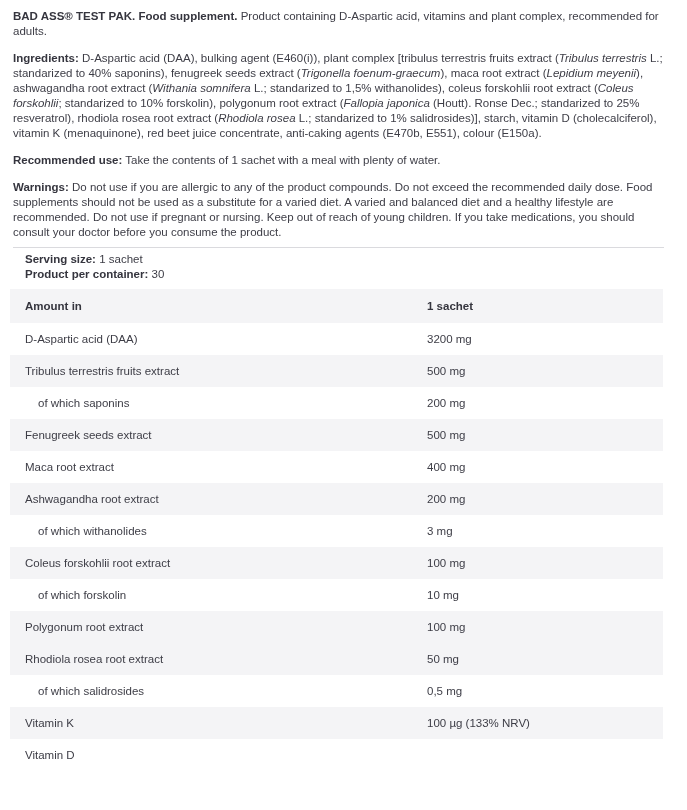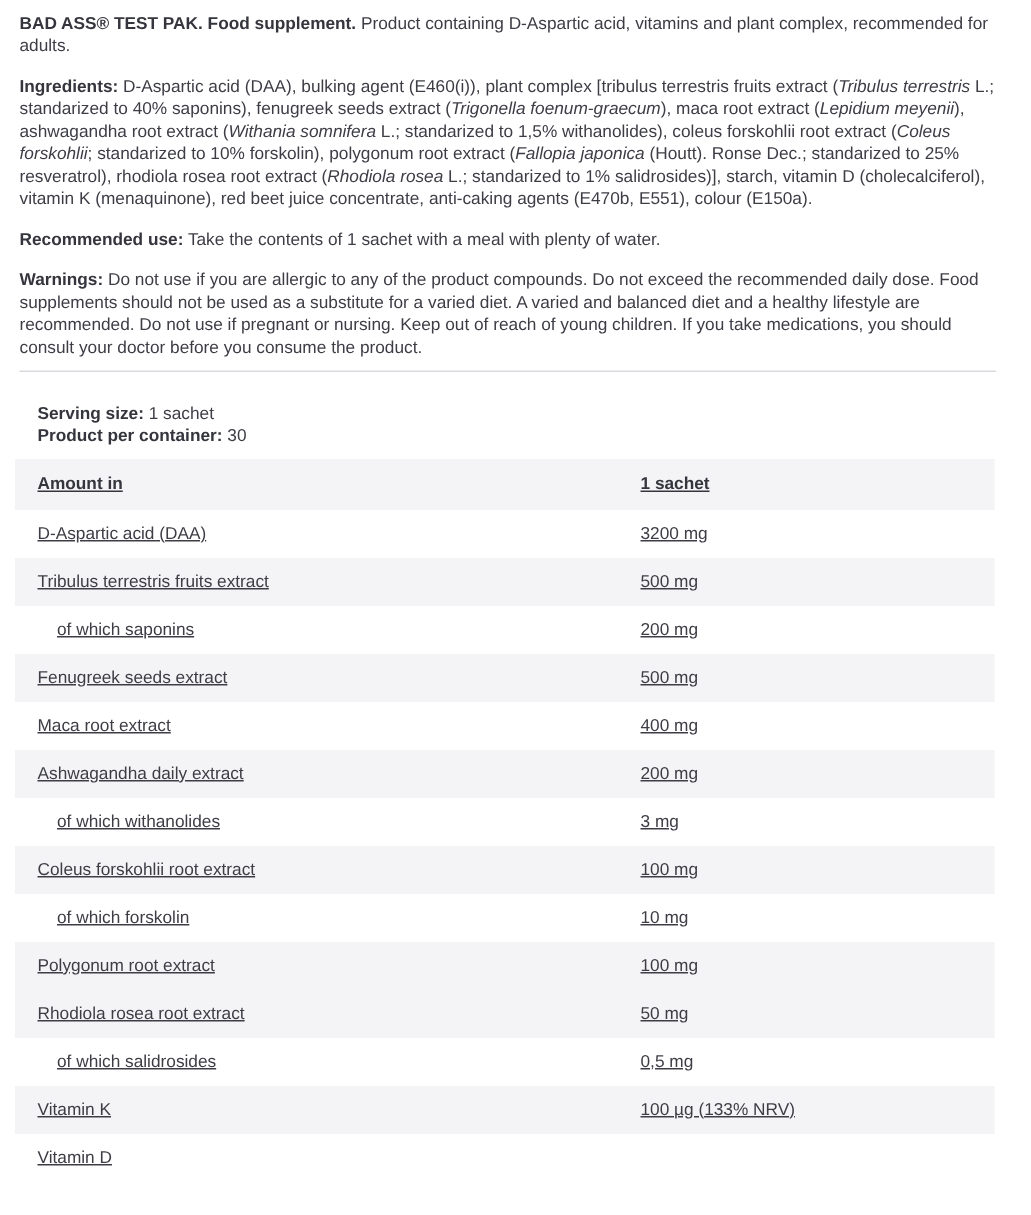--- a/index.html
+++ b/index.html
@@ -25,7 +25,7 @@
     border-top: 1px solid #dadade;
   }
   .serving-block {
-    margin-top: 21px;
+    margin-top: 4px;
     padding-left: 12px;
   }
   .serving-line span.b { font-weight: 700; color: #35353e; }

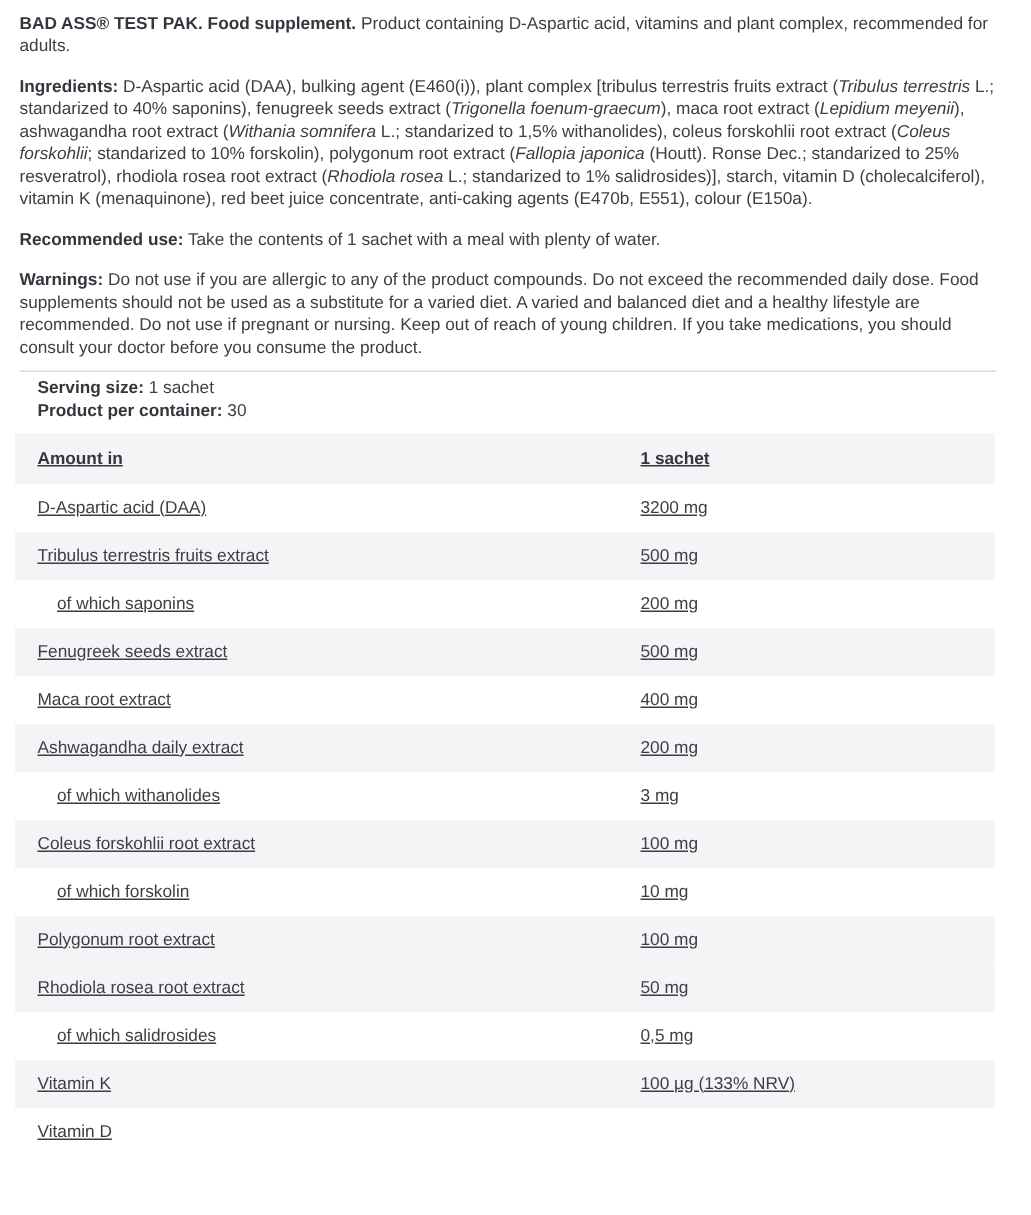--- a/index.html
+++ b/index.html
@@ -40,7 +40,6 @@
     align-items: center;
     min-height: 32px;
     padding-left: 15px;
-    text-decoration: underline;
   }
   .t-row.header { min-height: 34px; font-weight: 700; color: #35353e; }
   .t-row.shaded { background: #f4f4f6; }

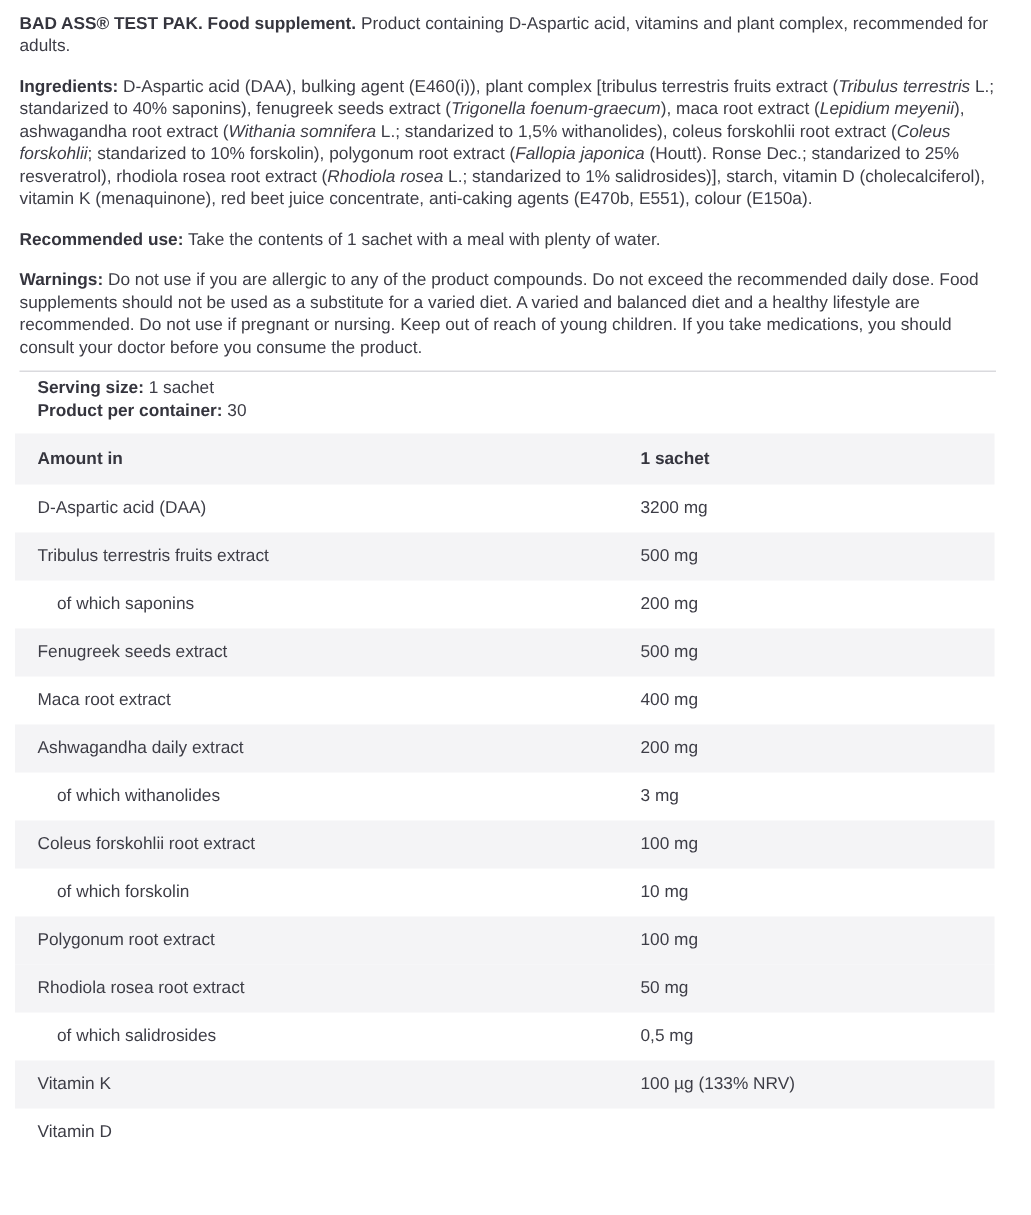--- a/index.html
+++ b/index.html
@@ -92,7 +92,7 @@
           <span class="cell-value">400 mg</span>
         </div>
         <div class="t-row shaded">
-          <span class="cell-label">Ashwagandha daily extract</span>
+          <span class="cell-label">Ashwagandha root extract</span>
           <span class="cell-value">200 mg</span>
         </div>
         <div class="t-row">

